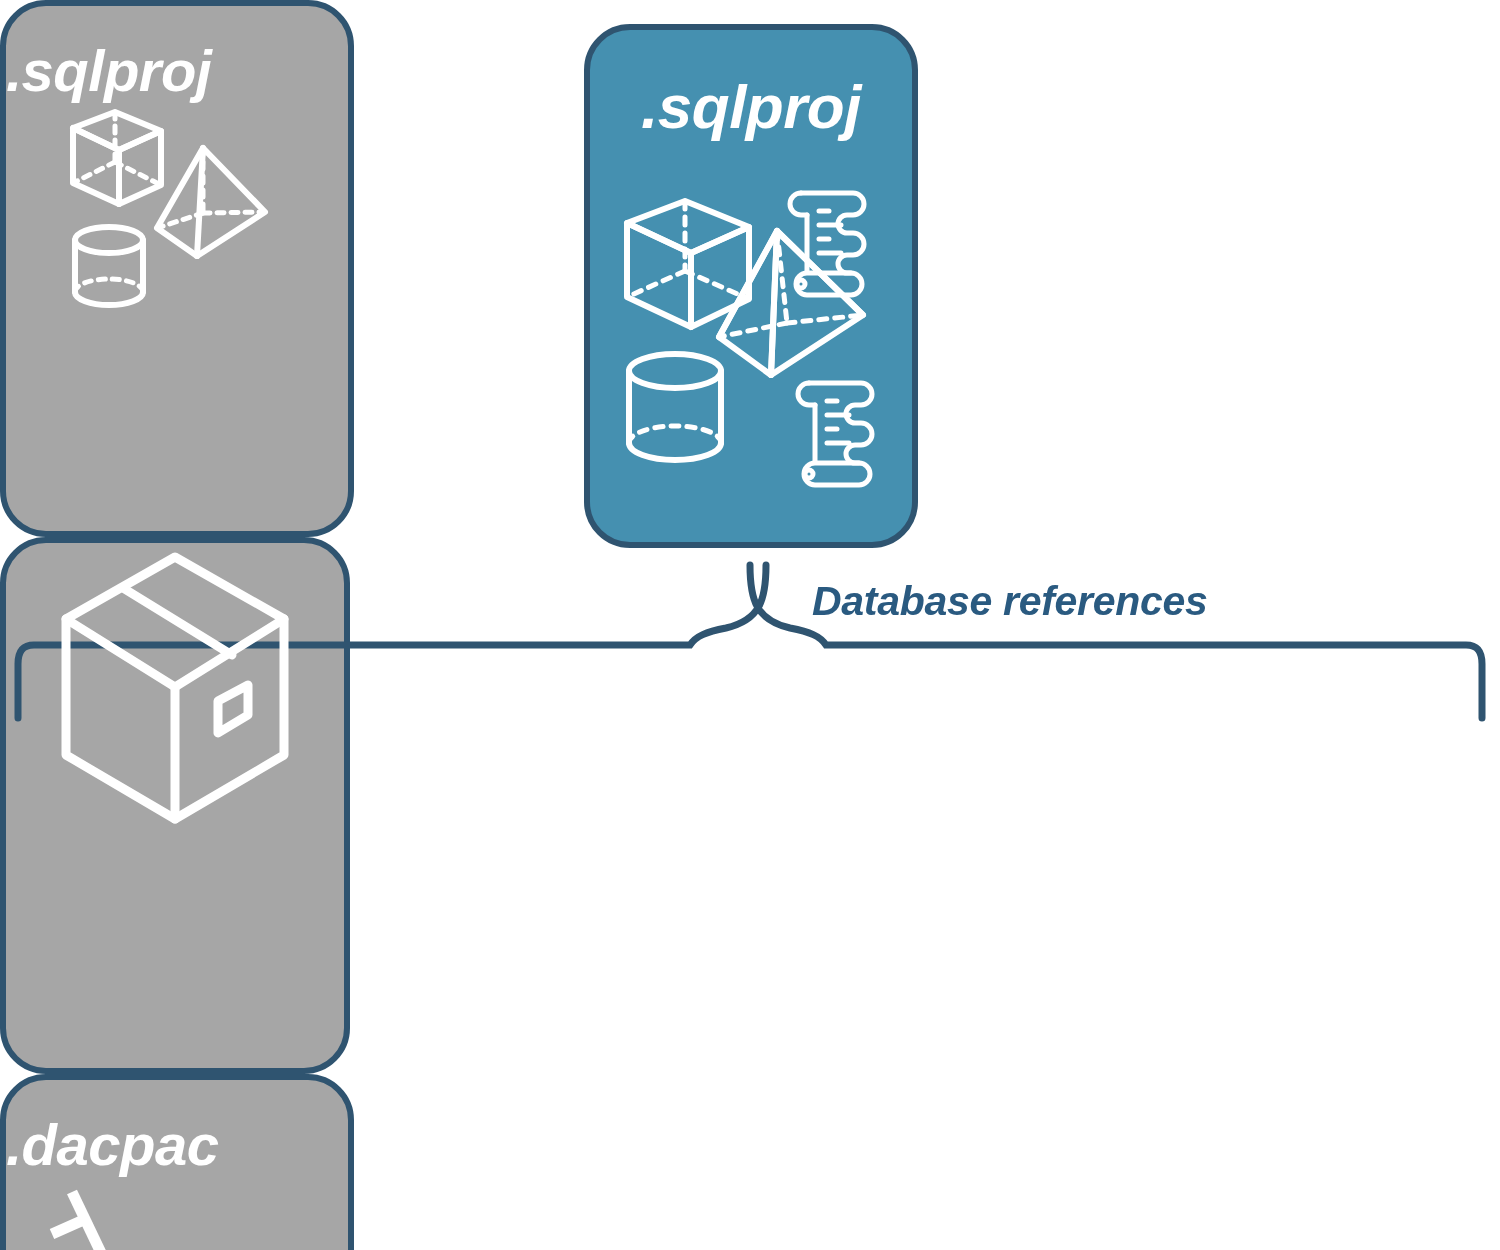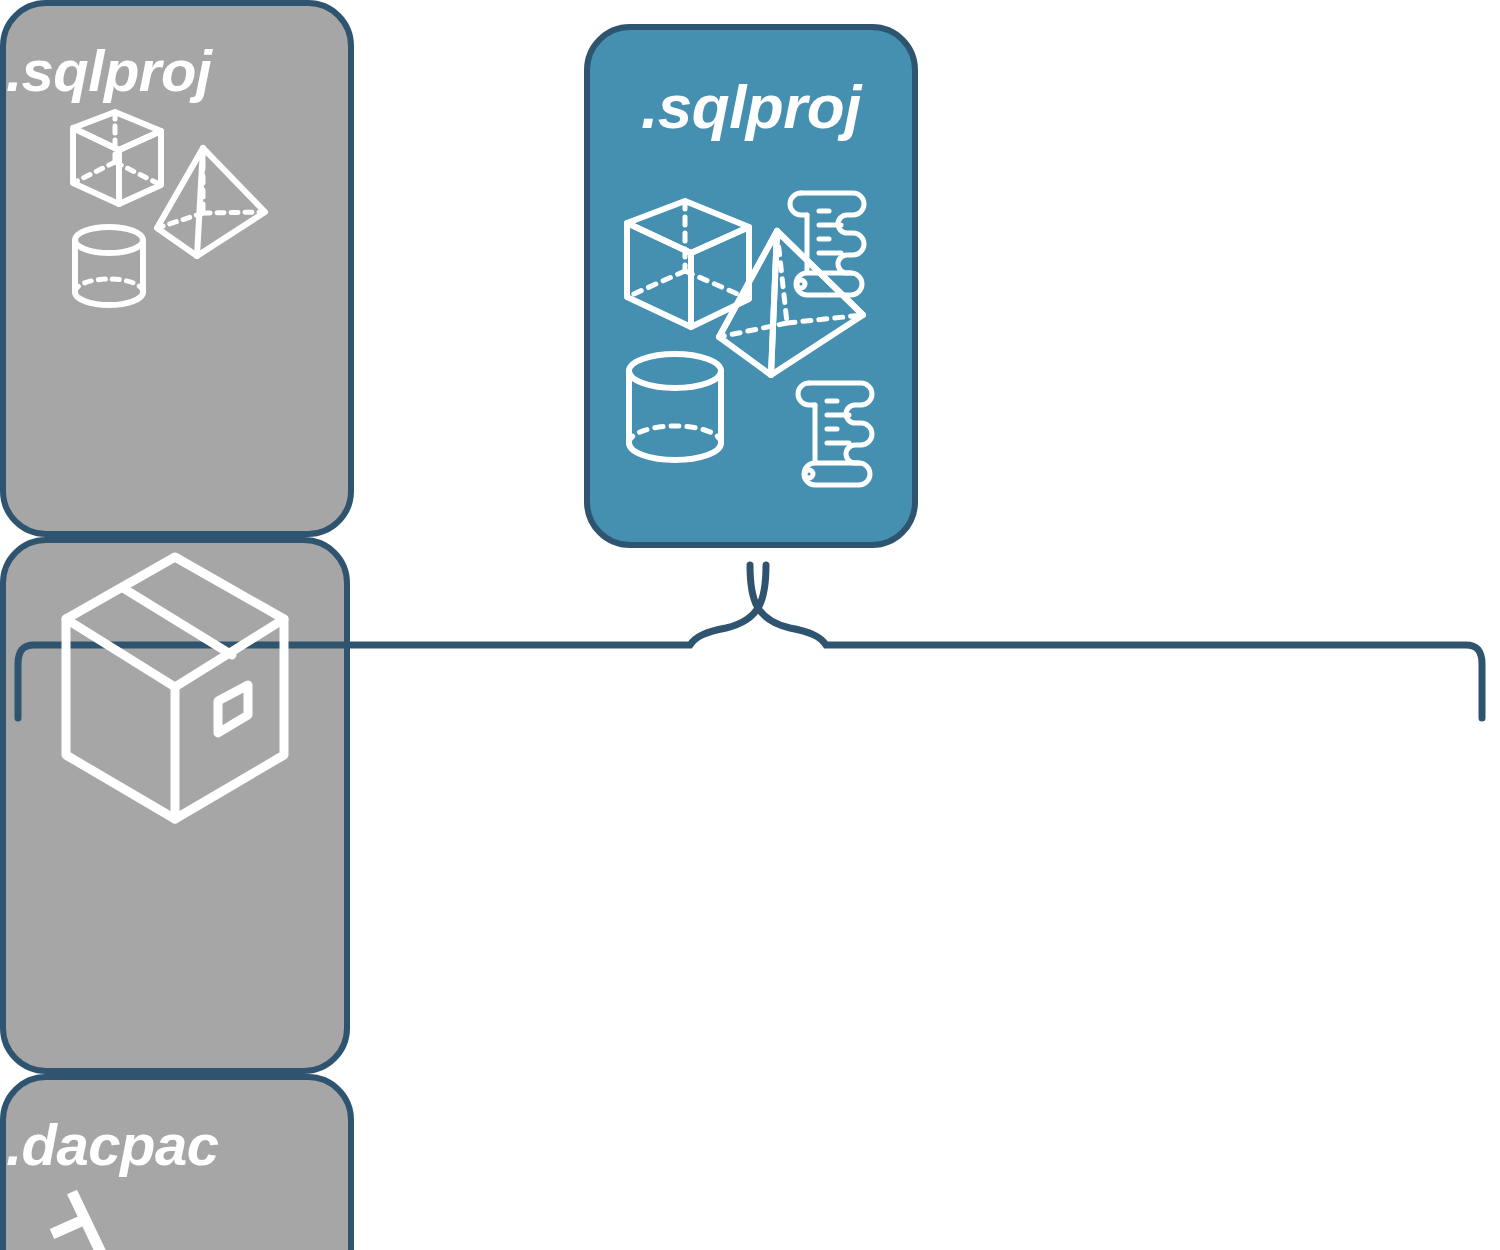--- a/index.html
+++ b/index.html
@@ -181,6 +181,7 @@
              L1482 178" stroke="#2f5470" stroke-width="7" fill="none" stroke-linecap="round"></path>
   </svg>
 
+  <div class="brace-label">Database references</div>
 
   <div class="card-leaf card-leaf-1">
     <div class="card-title">.sqlproj</div>

